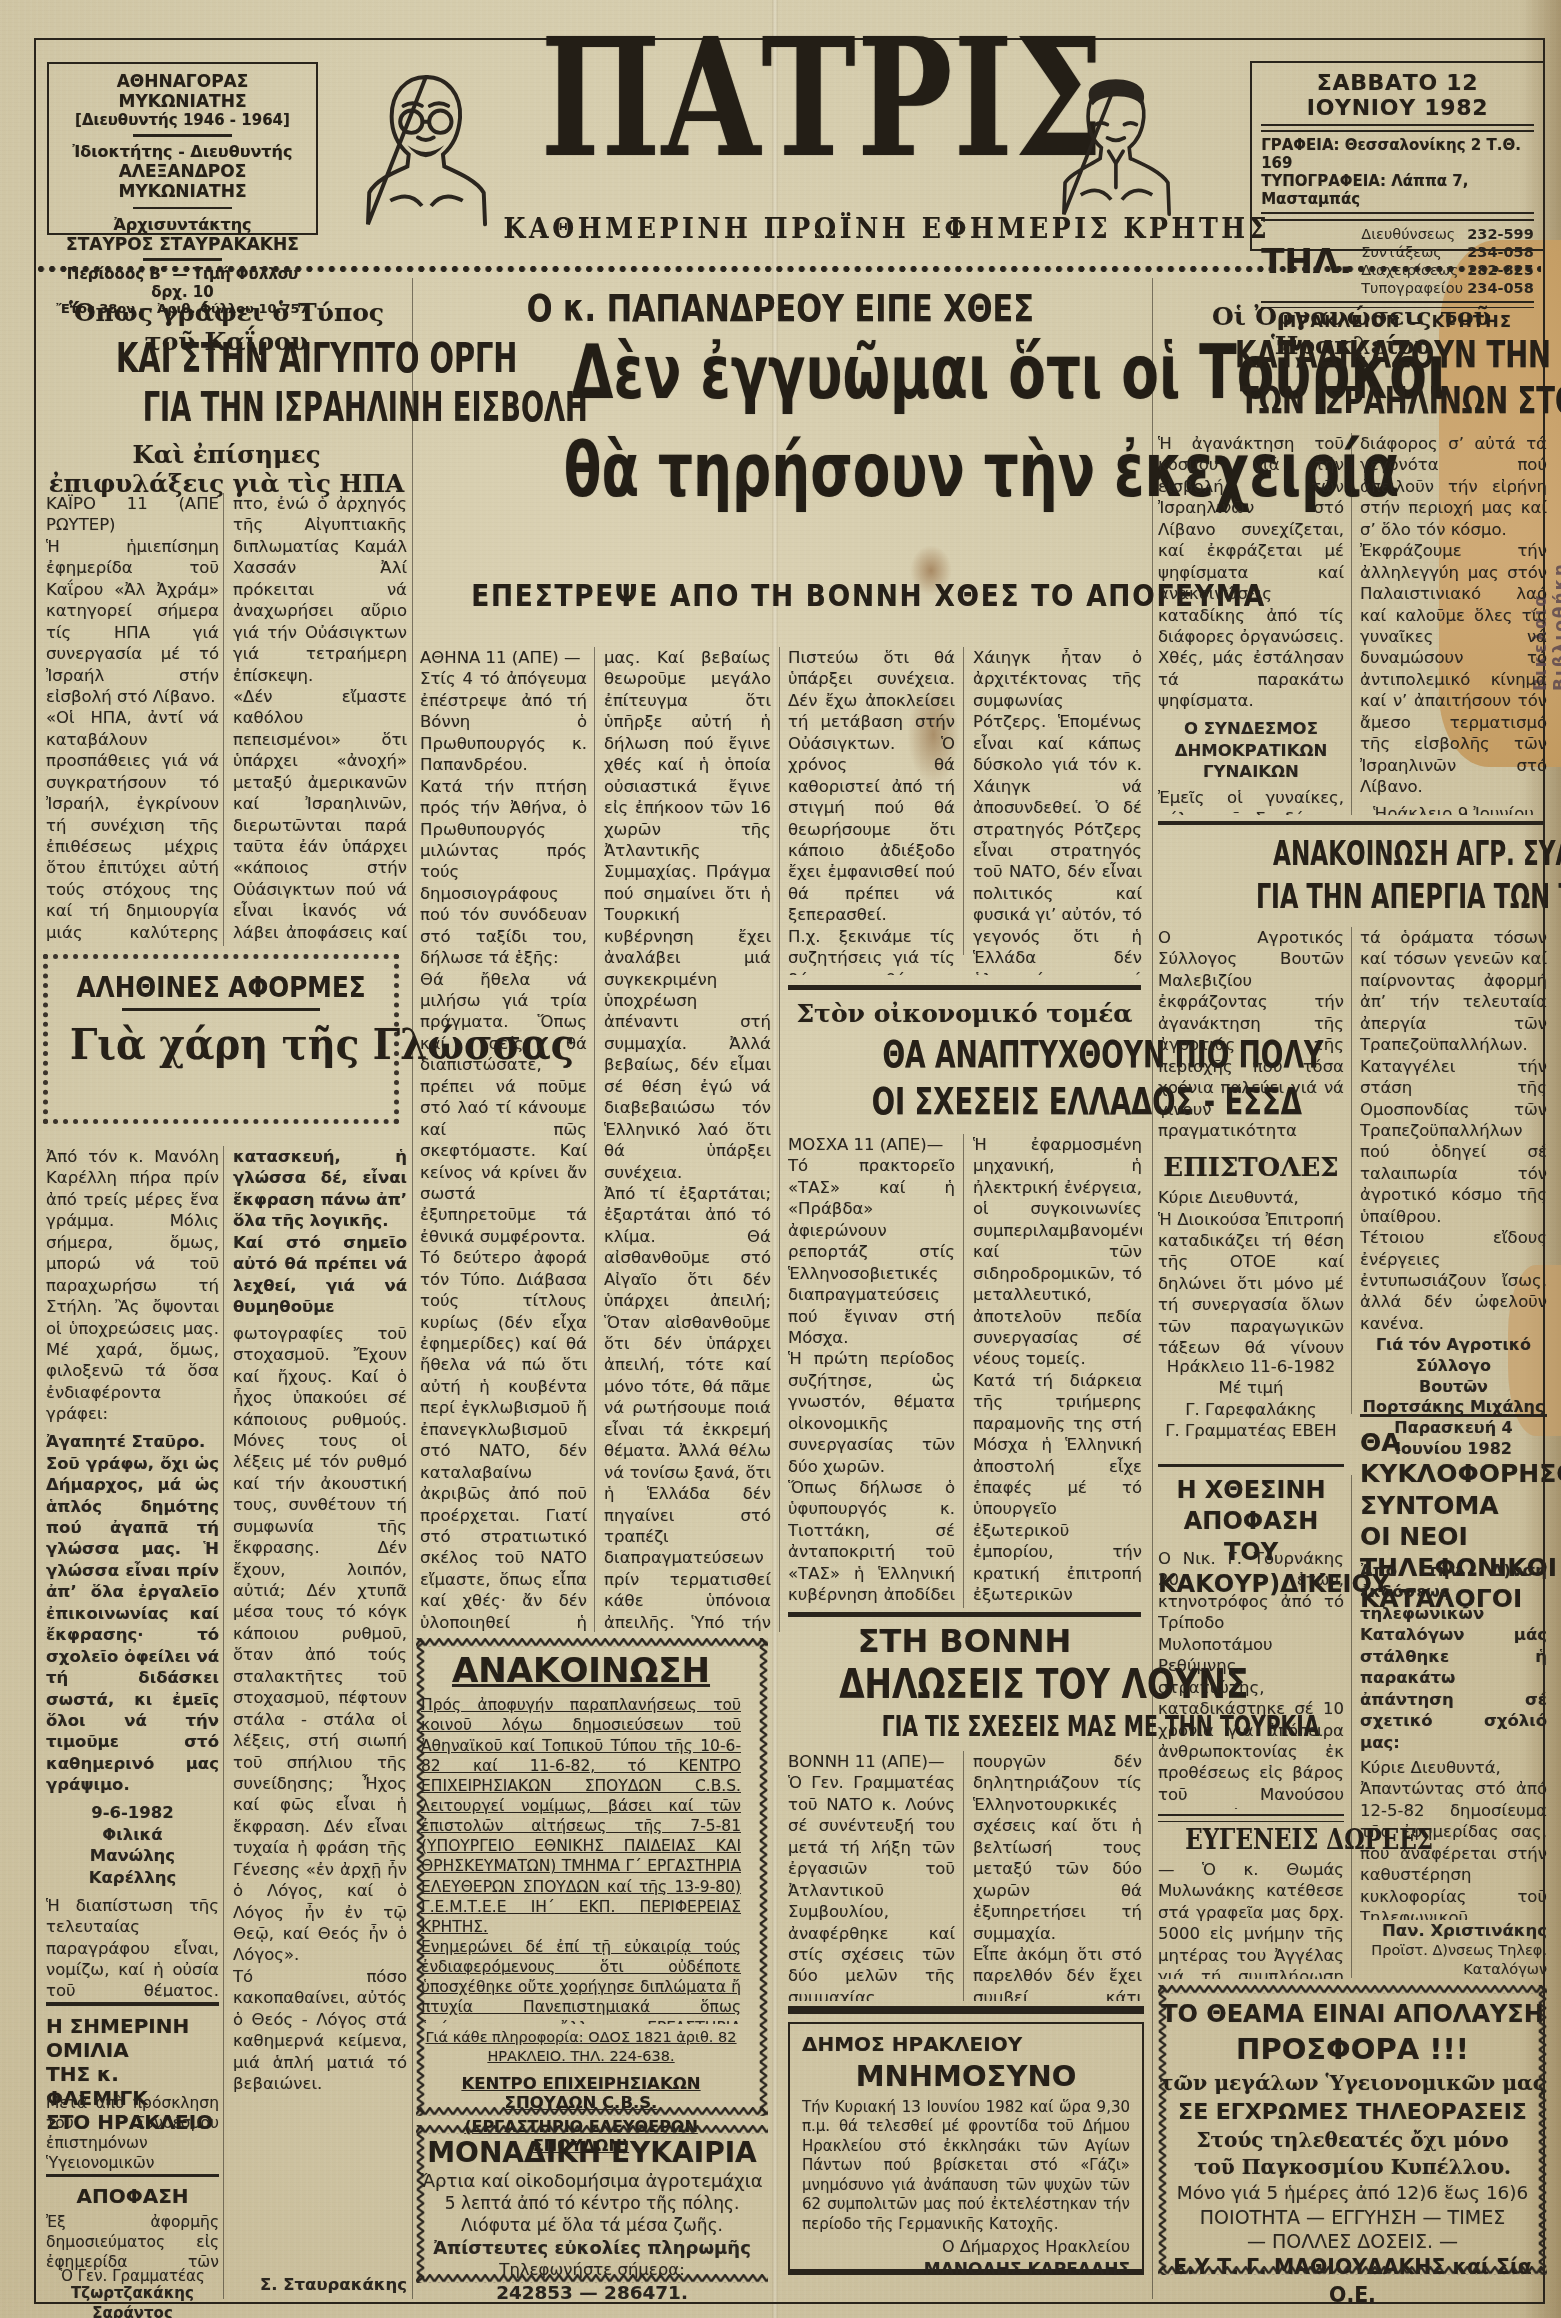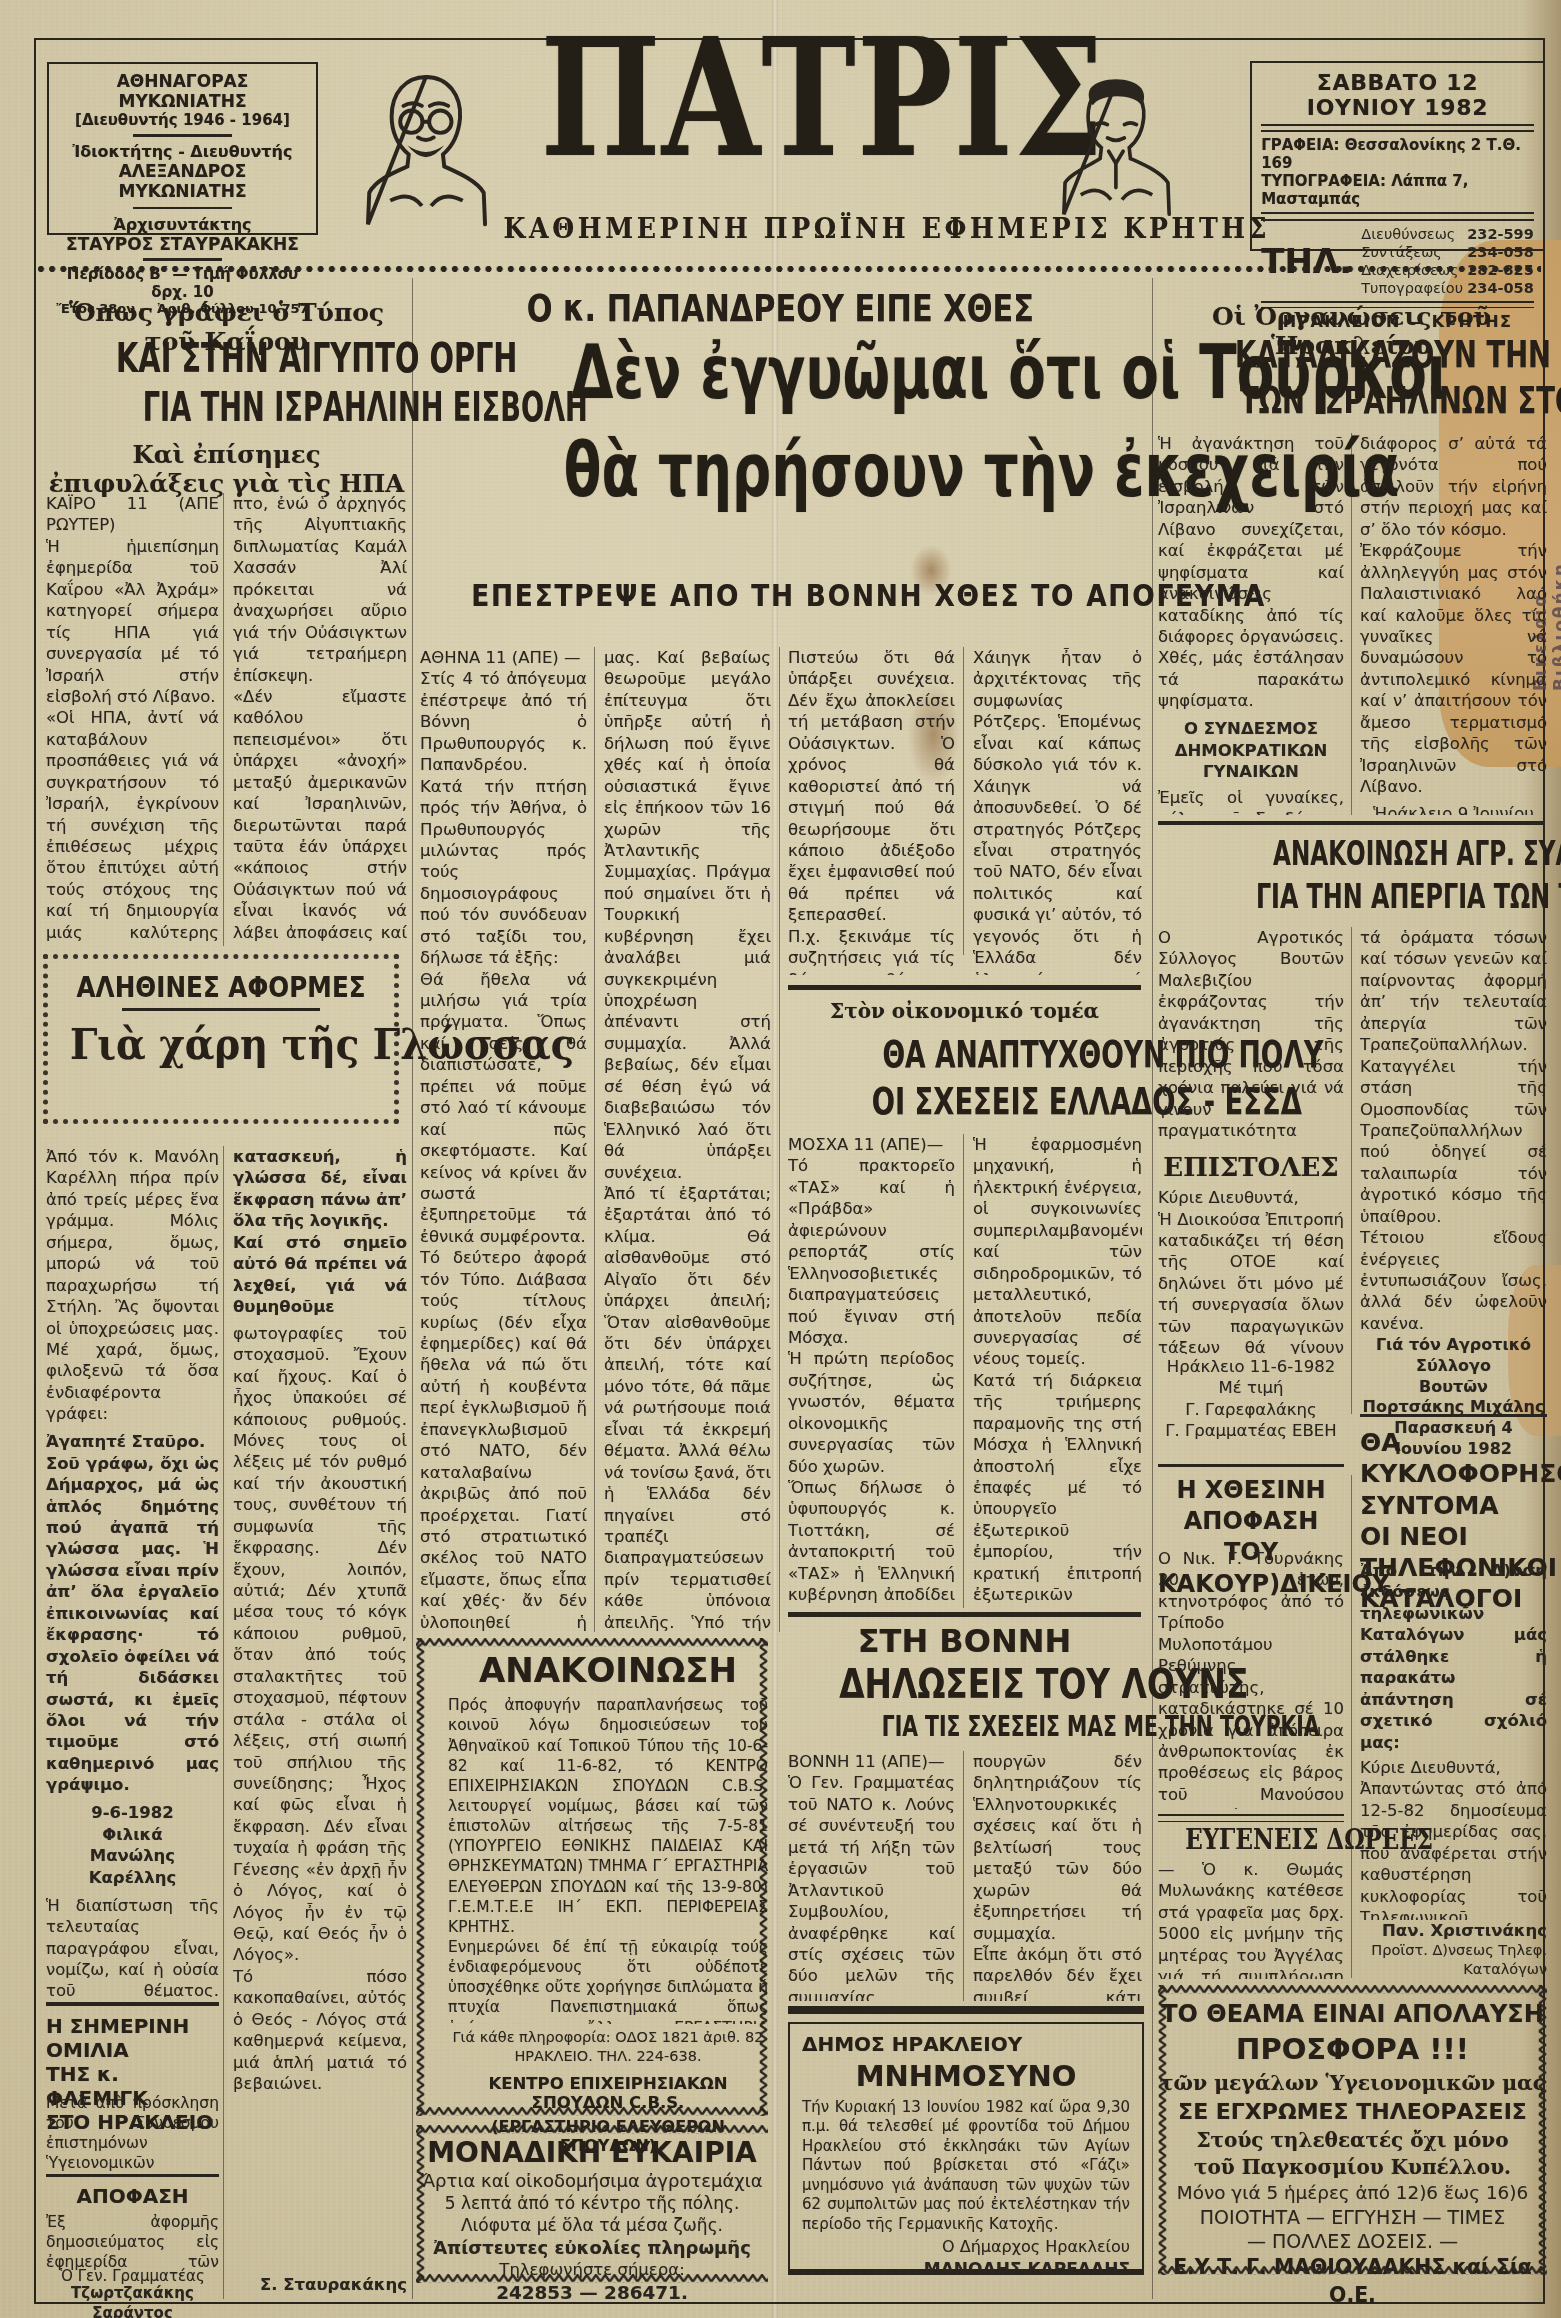--- a/index.html
+++ b/index.html
@@ -213,7 +213,7 @@
   <div class="abs rule-v" style="left:963px;top:647px;height:308px;"></div>
 
   <div class="abs bar" style="left:788px;top:985px;width:353px;height:4.6px;"></div>
-  <div class="abs ctr serif hd" style="left:788px;top:999px;width:353px;font-size:20px;">Στὸν οἰκονομικό τομέα</div>
+  <div class="abs ctr serif hd" style="left:788px;top:999px;width:353px;font-size:25px;">Στὸν οἰκονομικό τομέα</div>
   <div class="abs ctr sx hd" style="left:788px;top:1032px;width:353px;font-size:38px;--sx:.7;"><span>ΘΑ ΑΝΑΠΤΥΧΘΟΥΝ ΠΙΟ ΠΟΛΥ</span></div>
   <div class="abs ctr sx hd" style="left:788px;top:1079px;width:353px;font-size:38px;--sx:.72;"><span>ΟΙ ΣΧΕΣΕΙΣ ΕΛΛΑΔΟΣ - ΕΣΣΔ</span></div>
   <div class="abs body j pre clip" style="left:788px;top:1134px;width:167px;height:474px;">ΜΟΣΧΑ 11 (ΑΠΕ)—

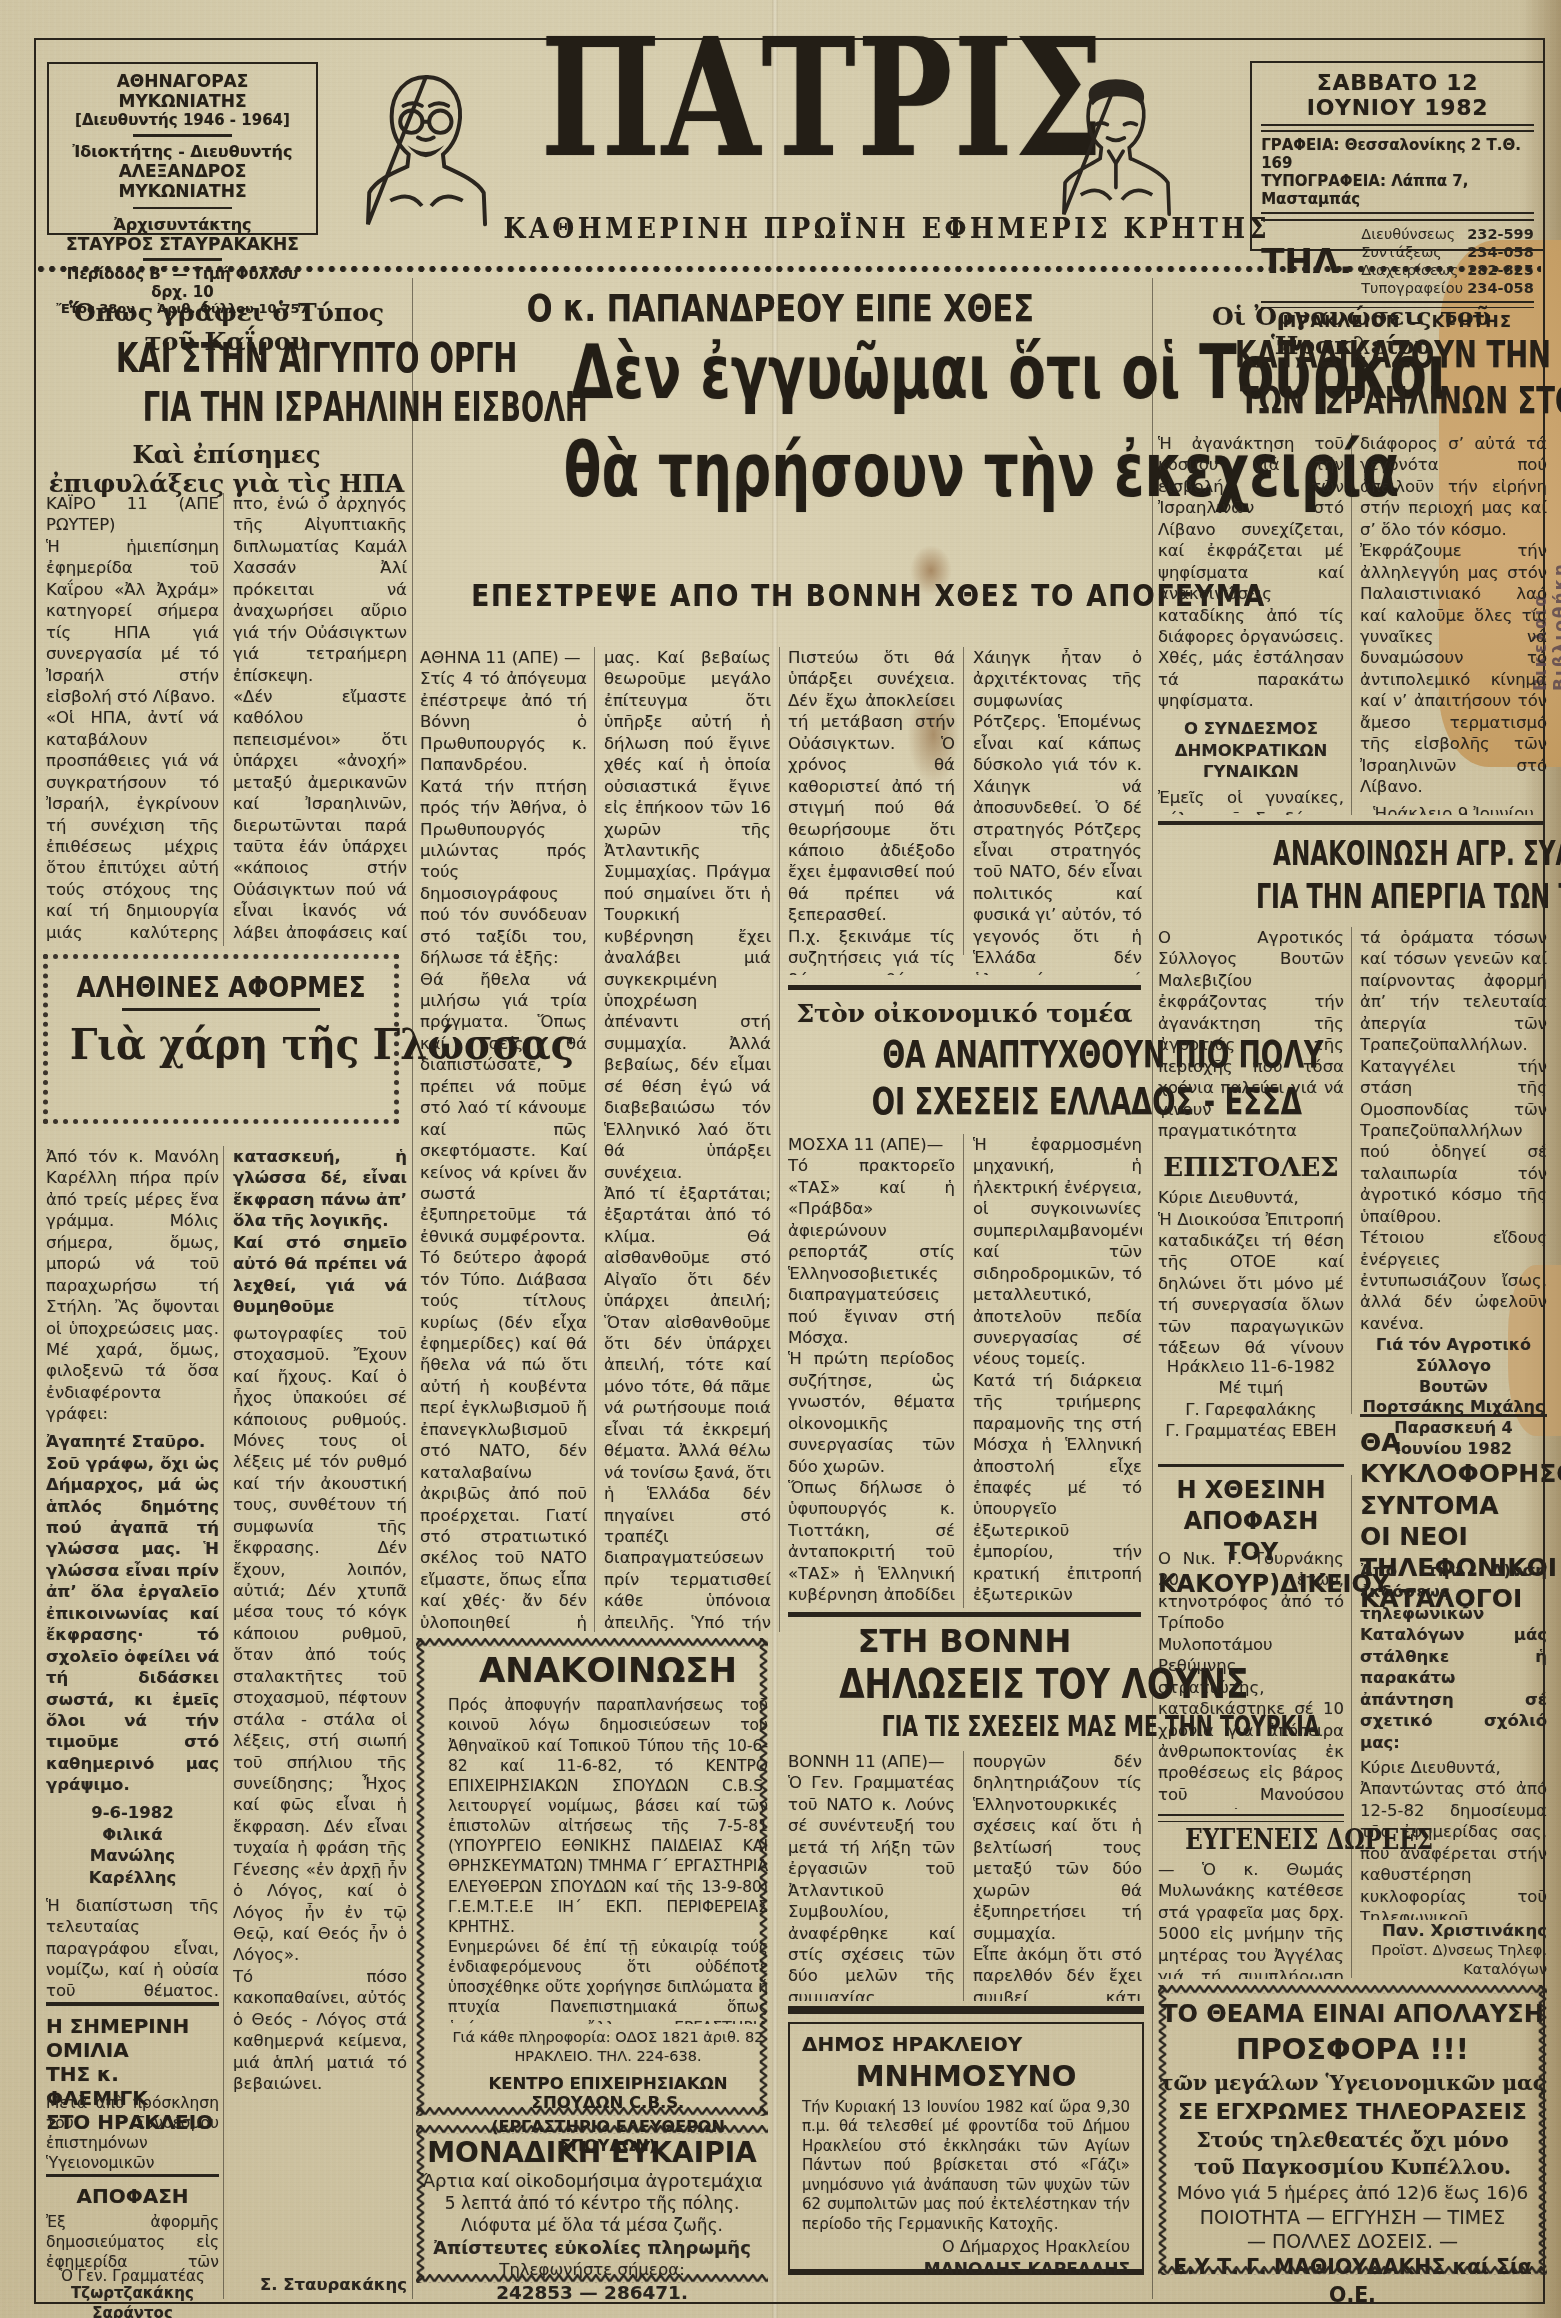--- a/index.html
+++ b/index.html
@@ -261,7 +261,7 @@
     <svg class="zz abs" style="right:0;top:0;" width="8.6" height="478" viewBox="0 0 13 726">
         <rect width="13" height="726" fill="url(#zzv)"></rect>
       </svg>
-    <div class="abs" style="left:32px;top:12px;width:320px;height:453px;">
+    <div class="abs" style="left:5px;top:12px;width:320px;height:453px;text-decoration:underline;">
       <div class="hd ctr" style="font-size:34px;">ΑΝΑΚΟΙΝΩΣΗ</div>
       <div class="body j pre clip" style="font-size:15.5px;height:329px;margin-top:5.3px;">Πρός ἀποφυγήν παραπλανήσεως τοῦ κοινοῦ λόγω δημοσιεύσεων τοῦ Ἀθηναϊκοῦ καί Τοπικοῦ Τύπου τῆς 10-6-82 καί 11-6-82, τό ΚΕΝΤΡΟ ΕΠΙΧΕΙΡΗΣΙΑΚΩΝ ΣΠΟΥΔΩΝ C.B.S. λειτουργεί νομίμως, βάσει καί τῶν ἐπιστολῶν αἰτήσεως τῆς 7-5-81 (ΥΠΟΥΡΓΕΙΟ ΕΘΝΙΚΗΣ ΠΑΙΔΕΙΑΣ ΚΑΙ ΘΡΗΣΚΕΥΜΑΤΩΝ) ΤΜΗΜΑ Γ΄ ΕΡΓΑΣΤΗΡΙΑ ΕΛΕΥΘΕΡΩΝ ΣΠΟΥΔΩΝ καί τῆς 13-9-80) Γ.Ε.Μ.Τ.Ε.Ε ΙΗ΄ ΕΚΠ. ΠΕΡΙΦΕΡΕΙΑΣ ΚΡΗΤΗΣ.
 Ενημερώνει δέ ἐπί τῇ εὐκαιρίᾳ τούς ἐνδιαφερόμενους ὅτι οὐδέποτε ὑποσχέθηκε οὔτε χορήγησε διπλώματα ἤ πτυχία Πανεπιστημιακά ὅπως ὑπόσχονται ἄλλα ΕΡΓΑΣΤΗΡΙΑ ΕΛΕΥΘΕΡΩΝ ΣΠΟΥΔΩΝ πού λειτουργοῦν σ’ ὅλη τήν Ἑλλάδα, γιά τόν λόγο τόν ὁποῖο κατηγοροῦνται ἀπό τό Υπουργεῖο Παιδείας.

